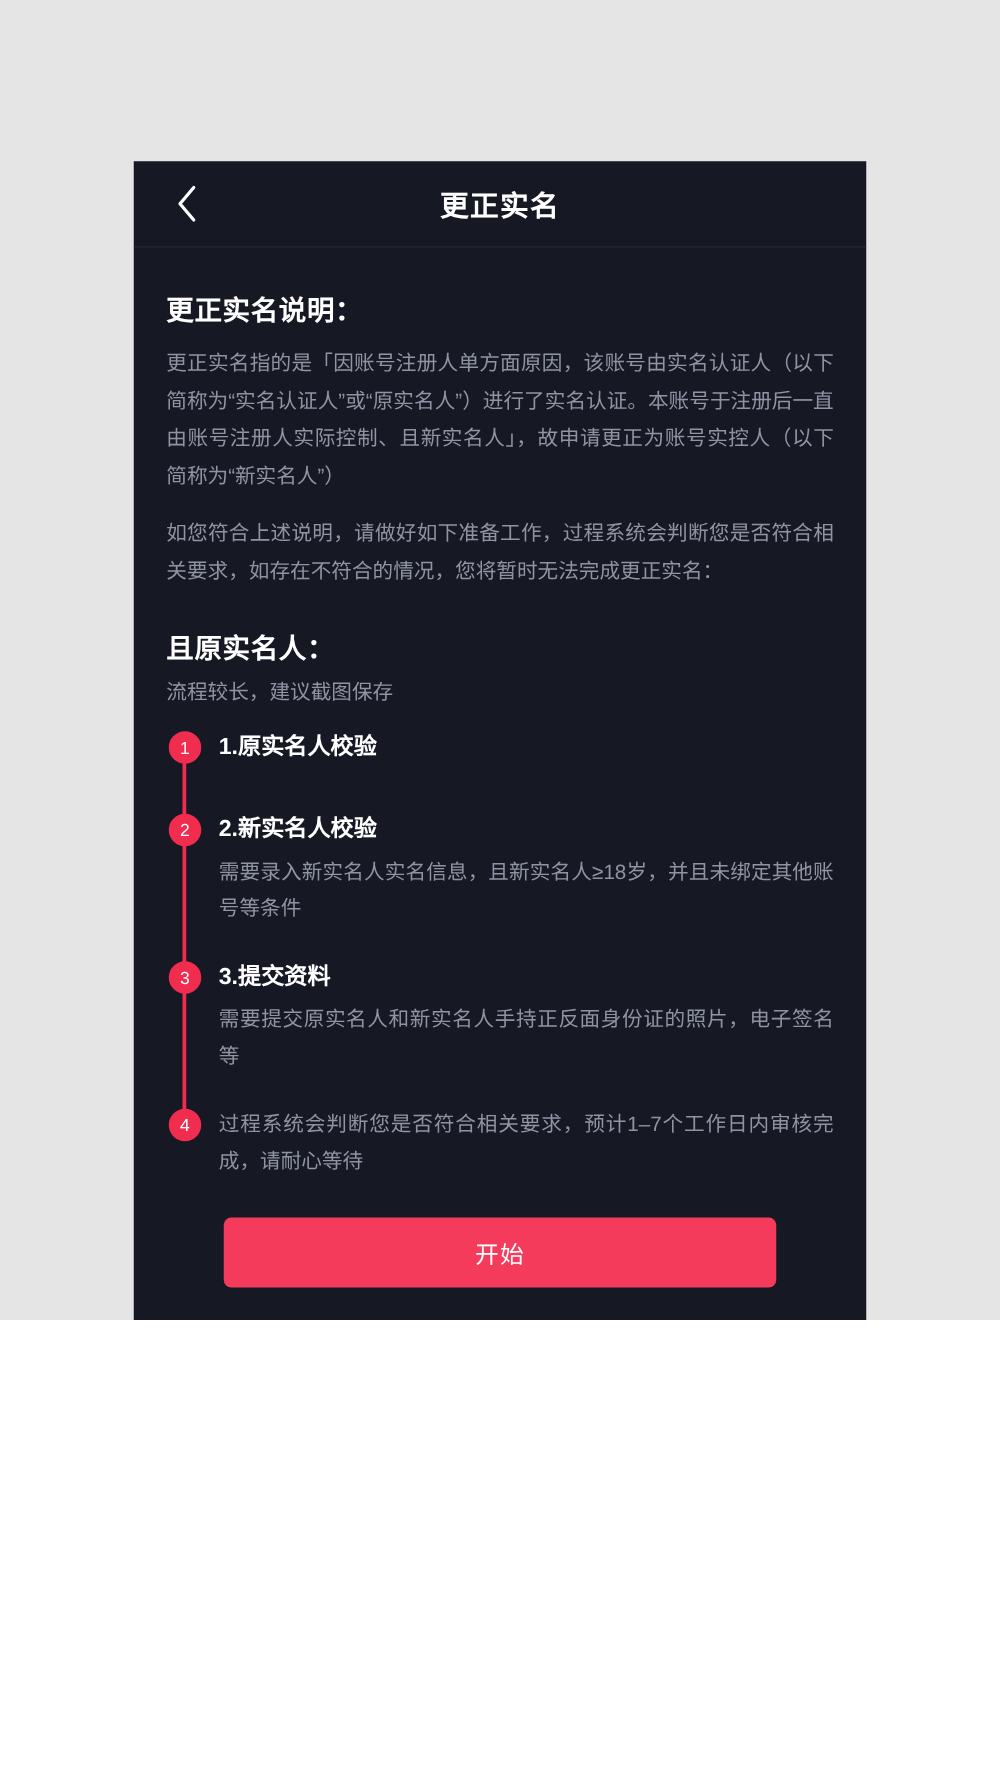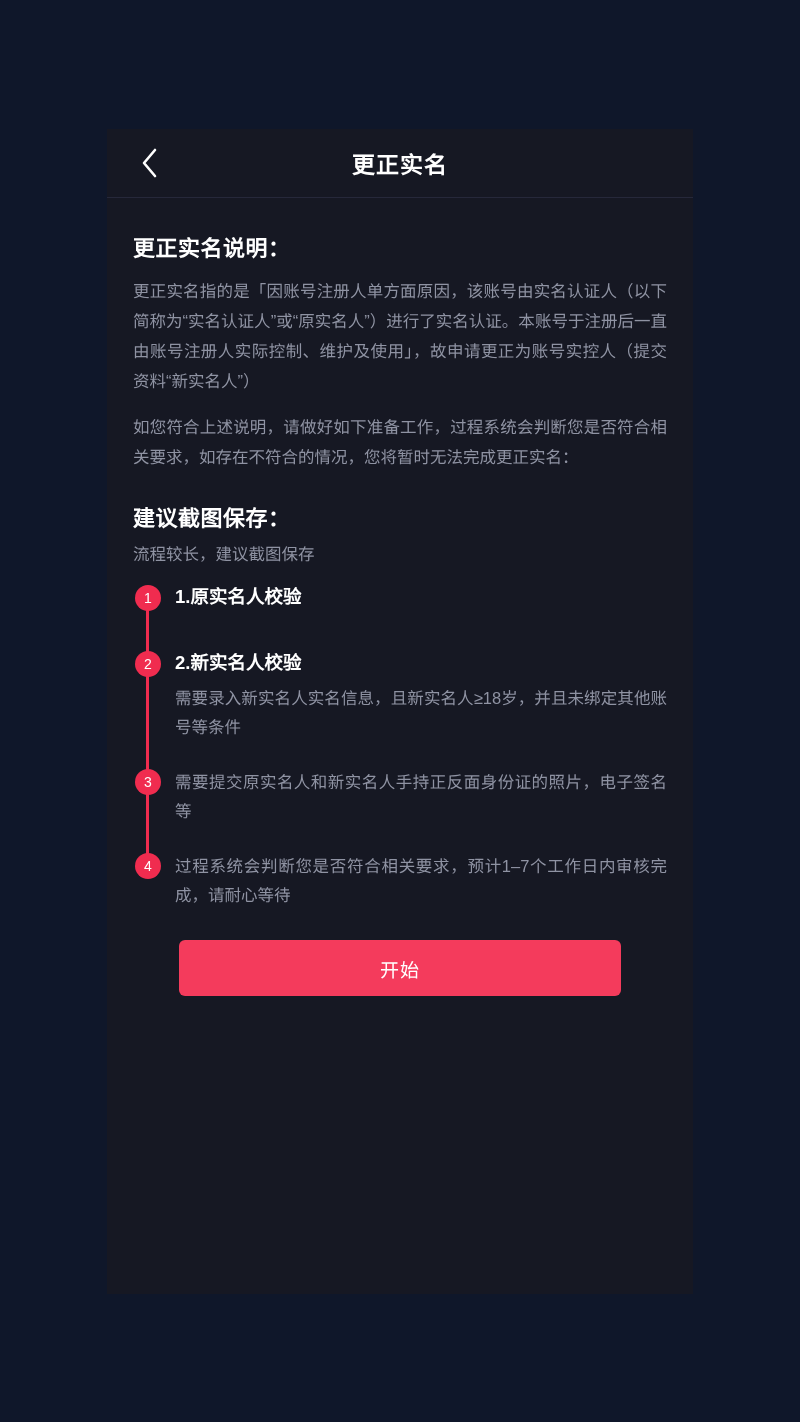--- a/index.html
+++ b/index.html
@@ -13,8 +13,8 @@
   #stage {
     position: relative;
     width: 800px;
-    height: 1422px;
-    background: #0f172a;
+    height: 1056px;
+    background: #e5e5e5;
     overflow: hidden;
   }
   .phone {

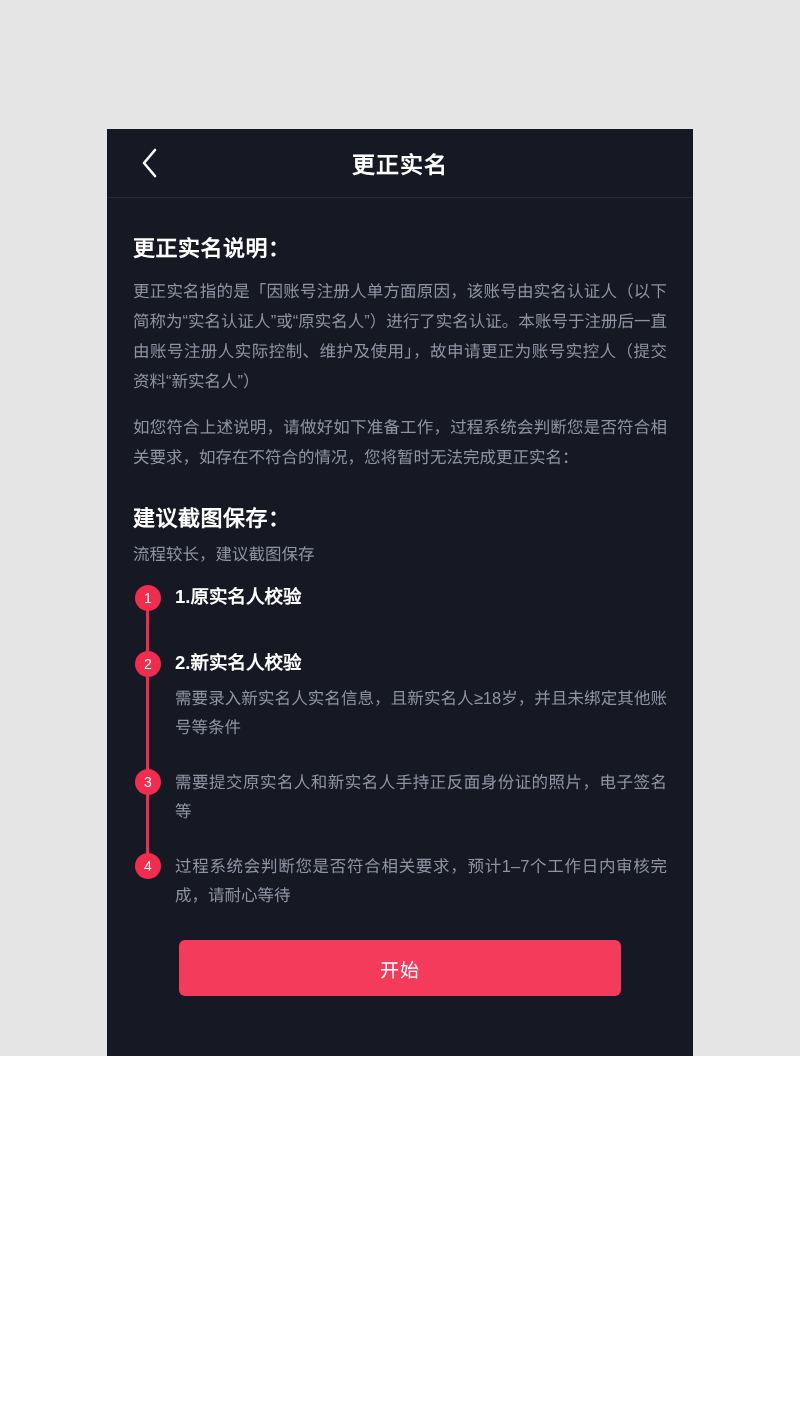--- a/index.html
+++ b/index.html
@@ -174,7 +174,7 @@
     <div class="content">
 
       <div class="sec-title">更正实名说明：</div>
-      <p class="para">更正实名指的是「因账号注册人单方面原因，该账号由实名认证人（以下简称为“实名认证人”或“原实名人”）进行了实名认证。本账号于注册后一直由账号注册人实际控制、维护及使用」，故申请更正为账号实控人（提交资料“新实名人”）</p>
+      <p class="para">更正实名指的是「因账号注册人单方面原因，该账号由实名认证人（以下简称为“实名认证人”或“原实名人”）进行了实名认证。本账号于注册后一直由账号注册人实际控制、且新实名人」，故申请更正为账号实控人（以下简称为“新实名人”）</p>
       <p class="para">如您符合上述说明，请做好如下准备工作，过程系统会判断您是否符合相关要求，如存在不符合的情况，您将暂时无法完成更正实名：</p>
 
       <div class="flow-title">建议截图保存：</div>

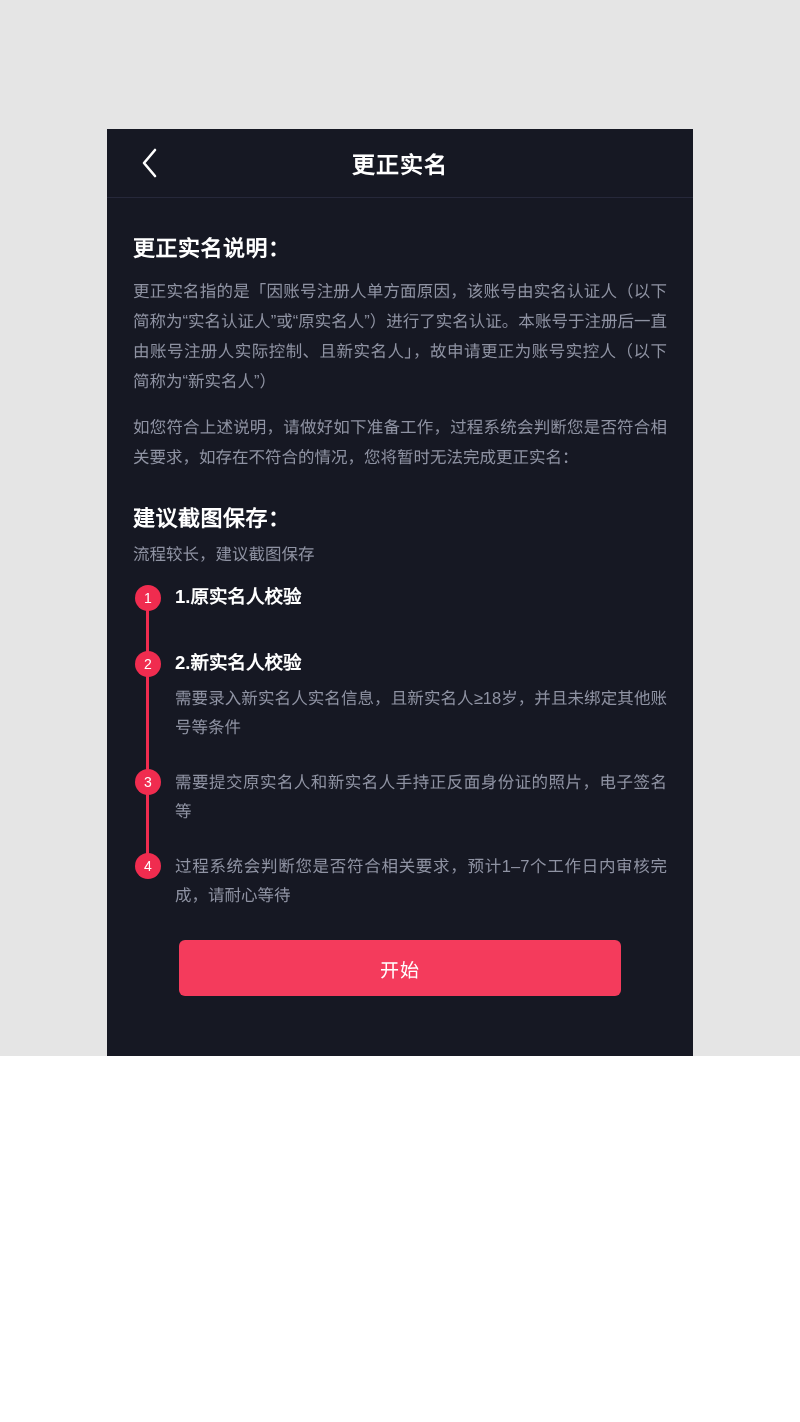--- a/index.html
+++ b/index.html
@@ -177,7 +177,7 @@
       <p class="para">更正实名指的是「因账号注册人单方面原因，该账号由实名认证人（以下简称为“实名认证人”或“原实名人”）进行了实名认证。本账号于注册后一直由账号注册人实际控制、且新实名人」，故申请更正为账号实控人（以下简称为“新实名人”）</p>
       <p class="para">如您符合上述说明，请做好如下准备工作，过程系统会判断您是否符合相关要求，如存在不符合的情况，您将暂时无法完成更正实名：</p>
 
-      <div class="flow-title">建议截图保存：</div>
+      <div class="flow-title">且原实名人：</div>
       <div class="flow-sub">流程较长，建议截图保存</div>
 
       <div class="steps">

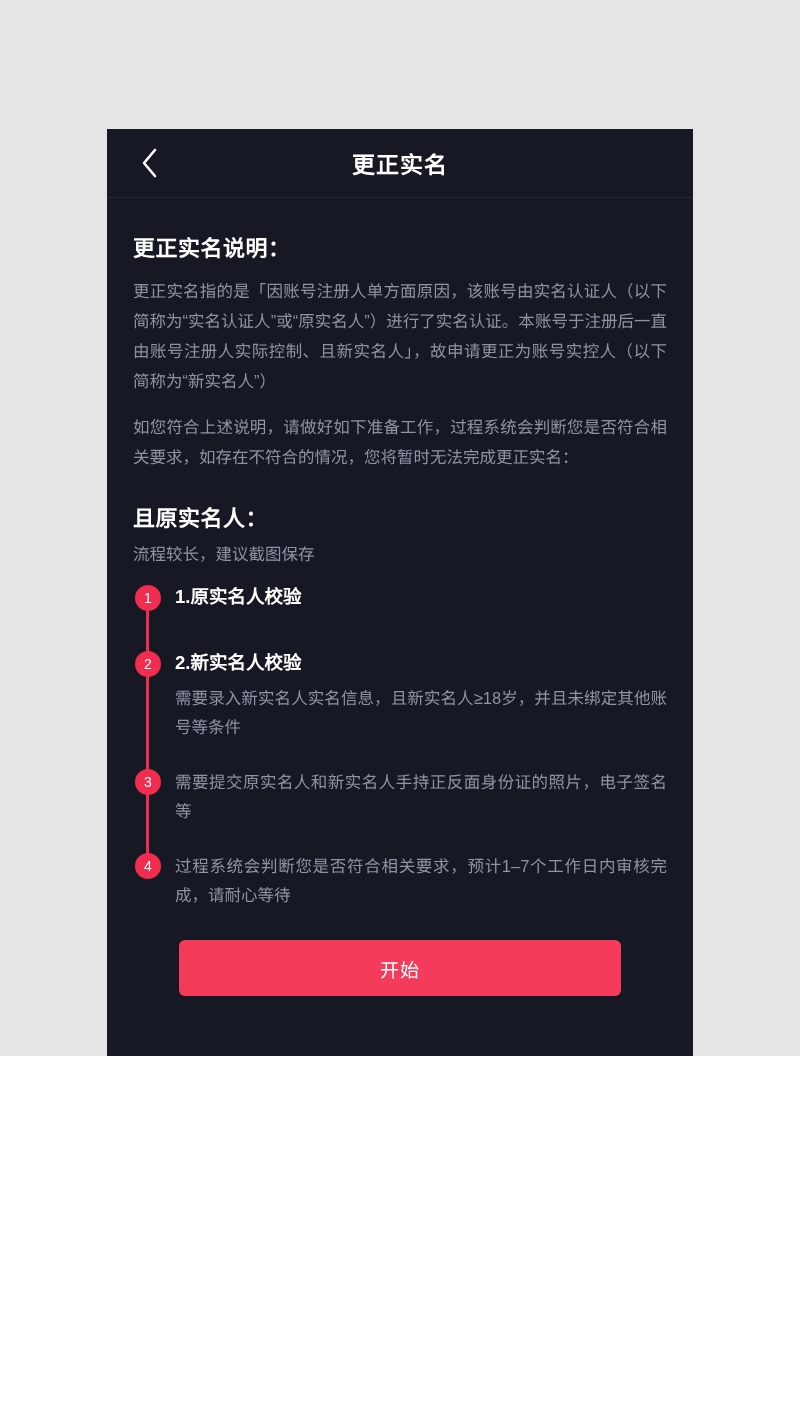--- a/index.html
+++ b/index.html
@@ -196,6 +196,7 @@
 
         <div class="step">
           <div class="step-badge">3</div>
+          <div class="step-title">3.提交资料</div>
           <p class="step-desc">需要提交原实名人和新实名人手持正反面身份证的照片，电子签名等</p>
         </div>
 

